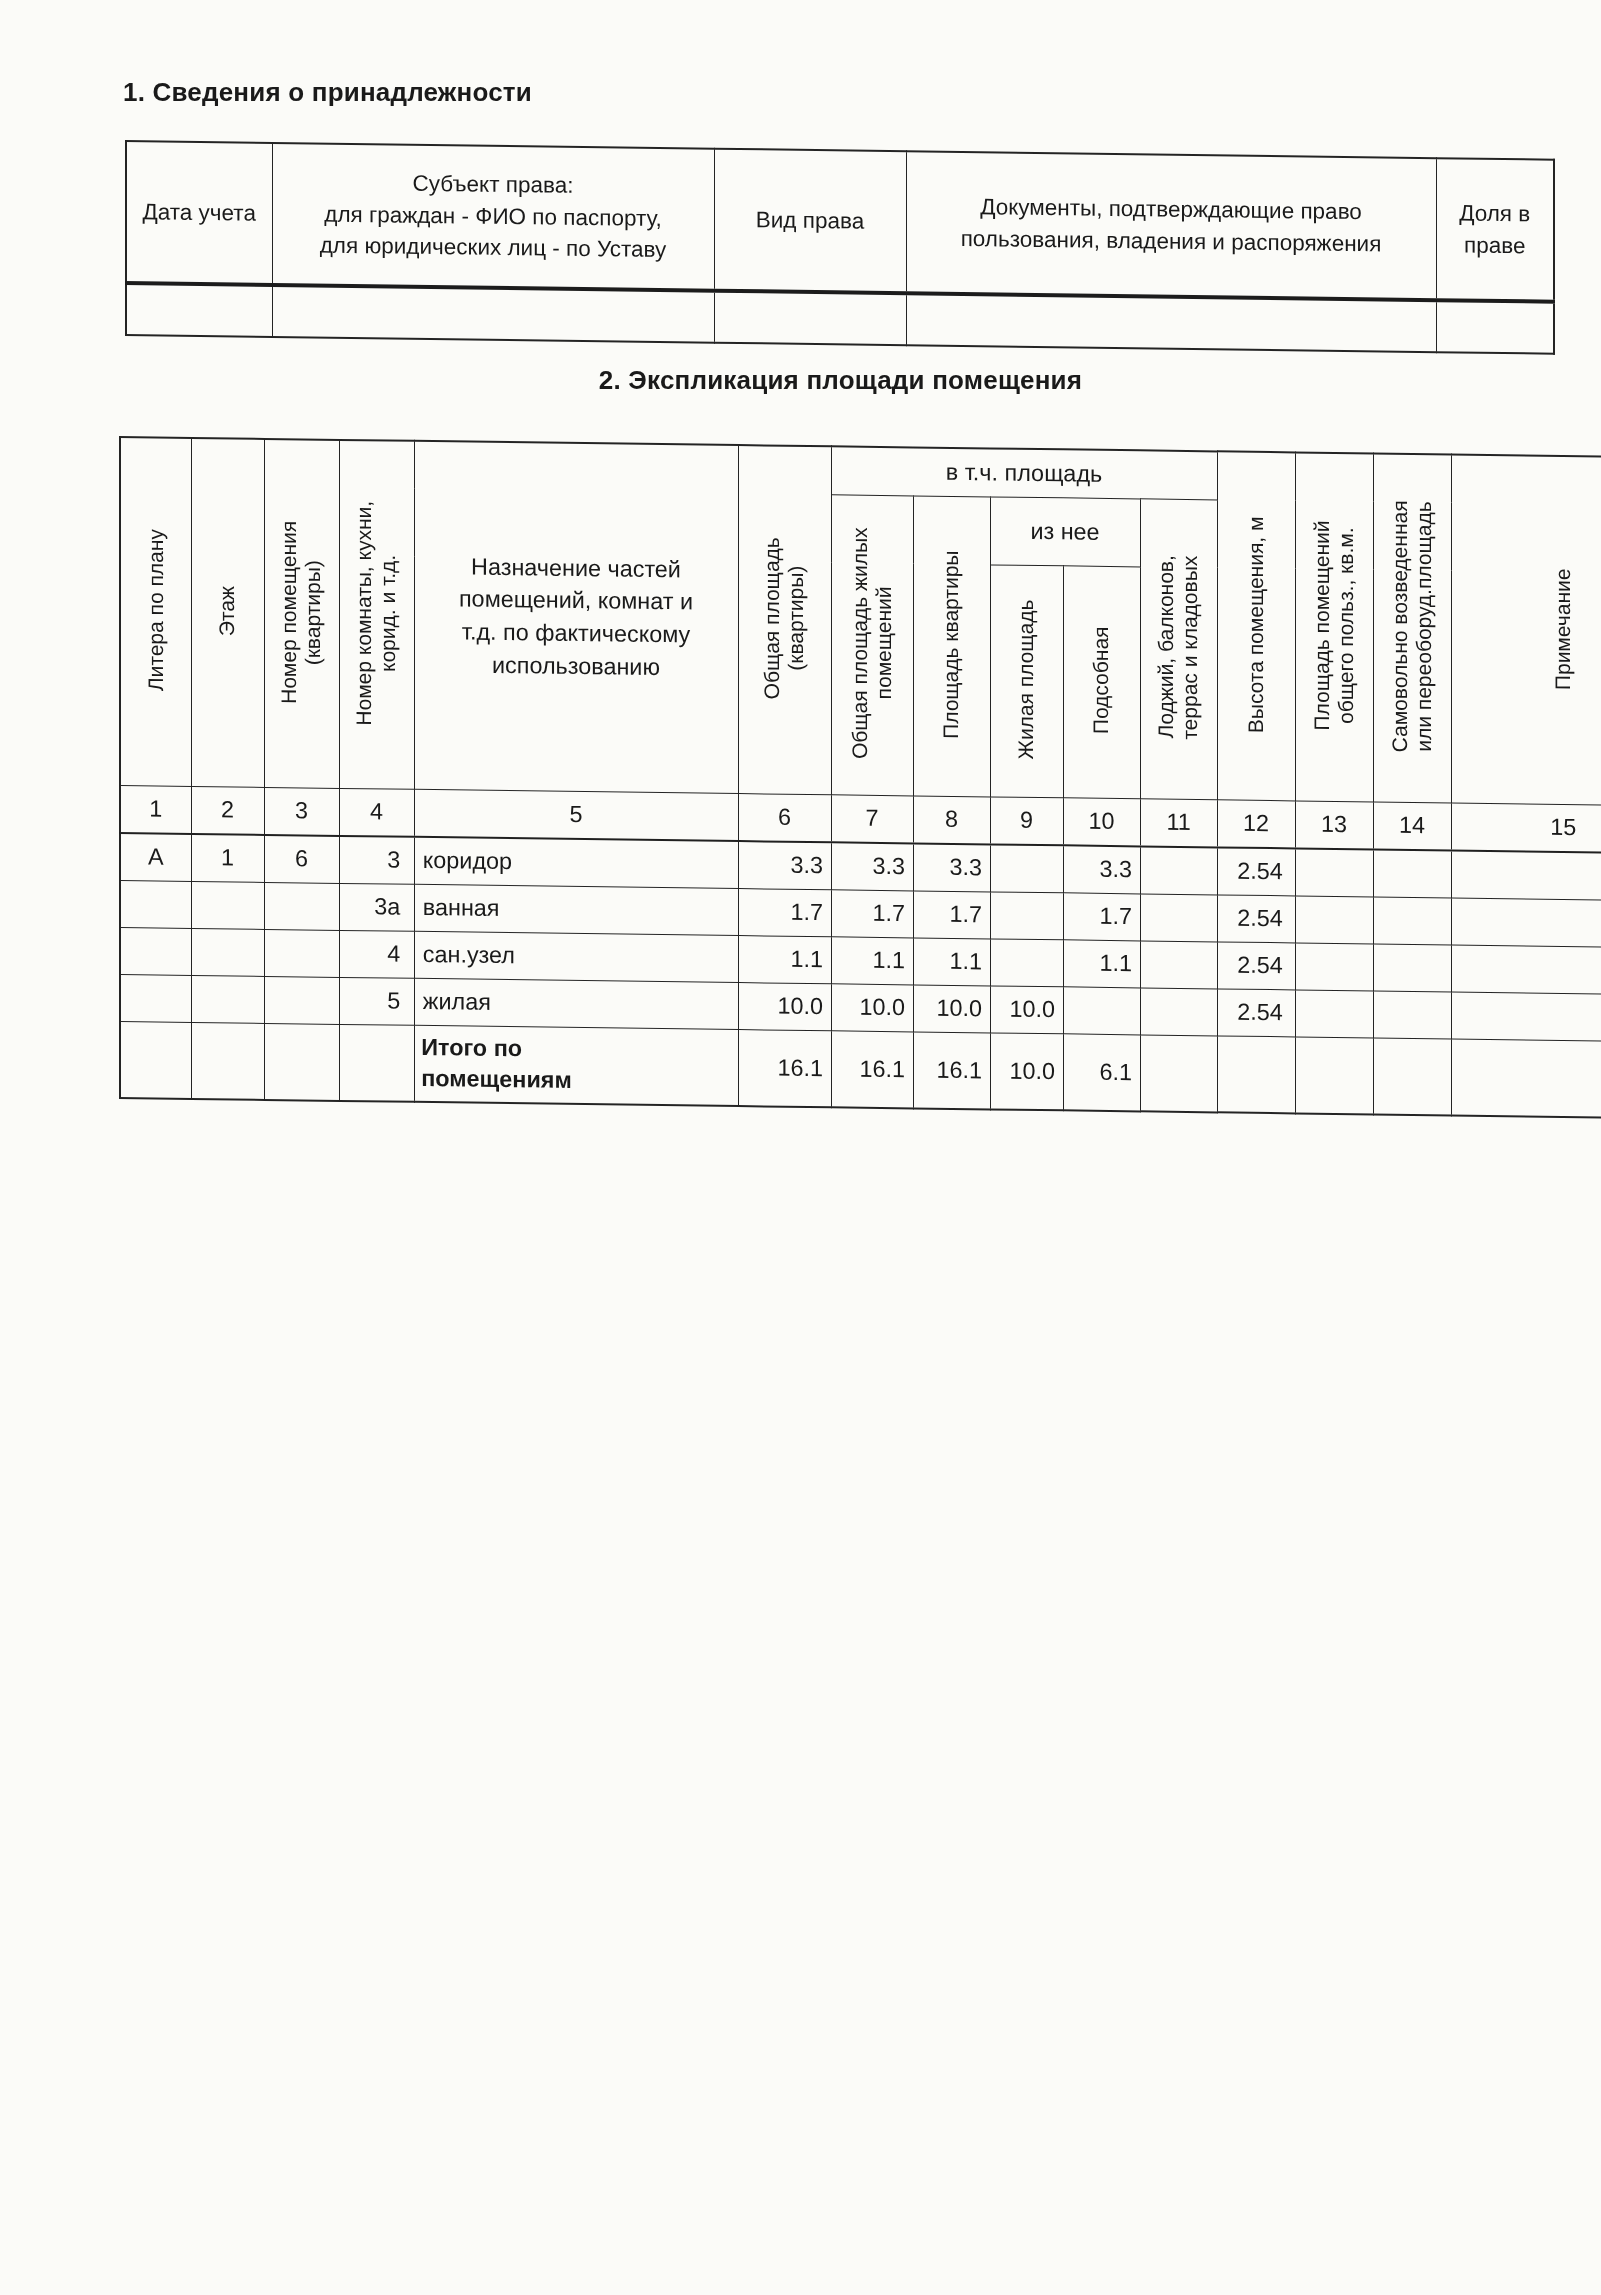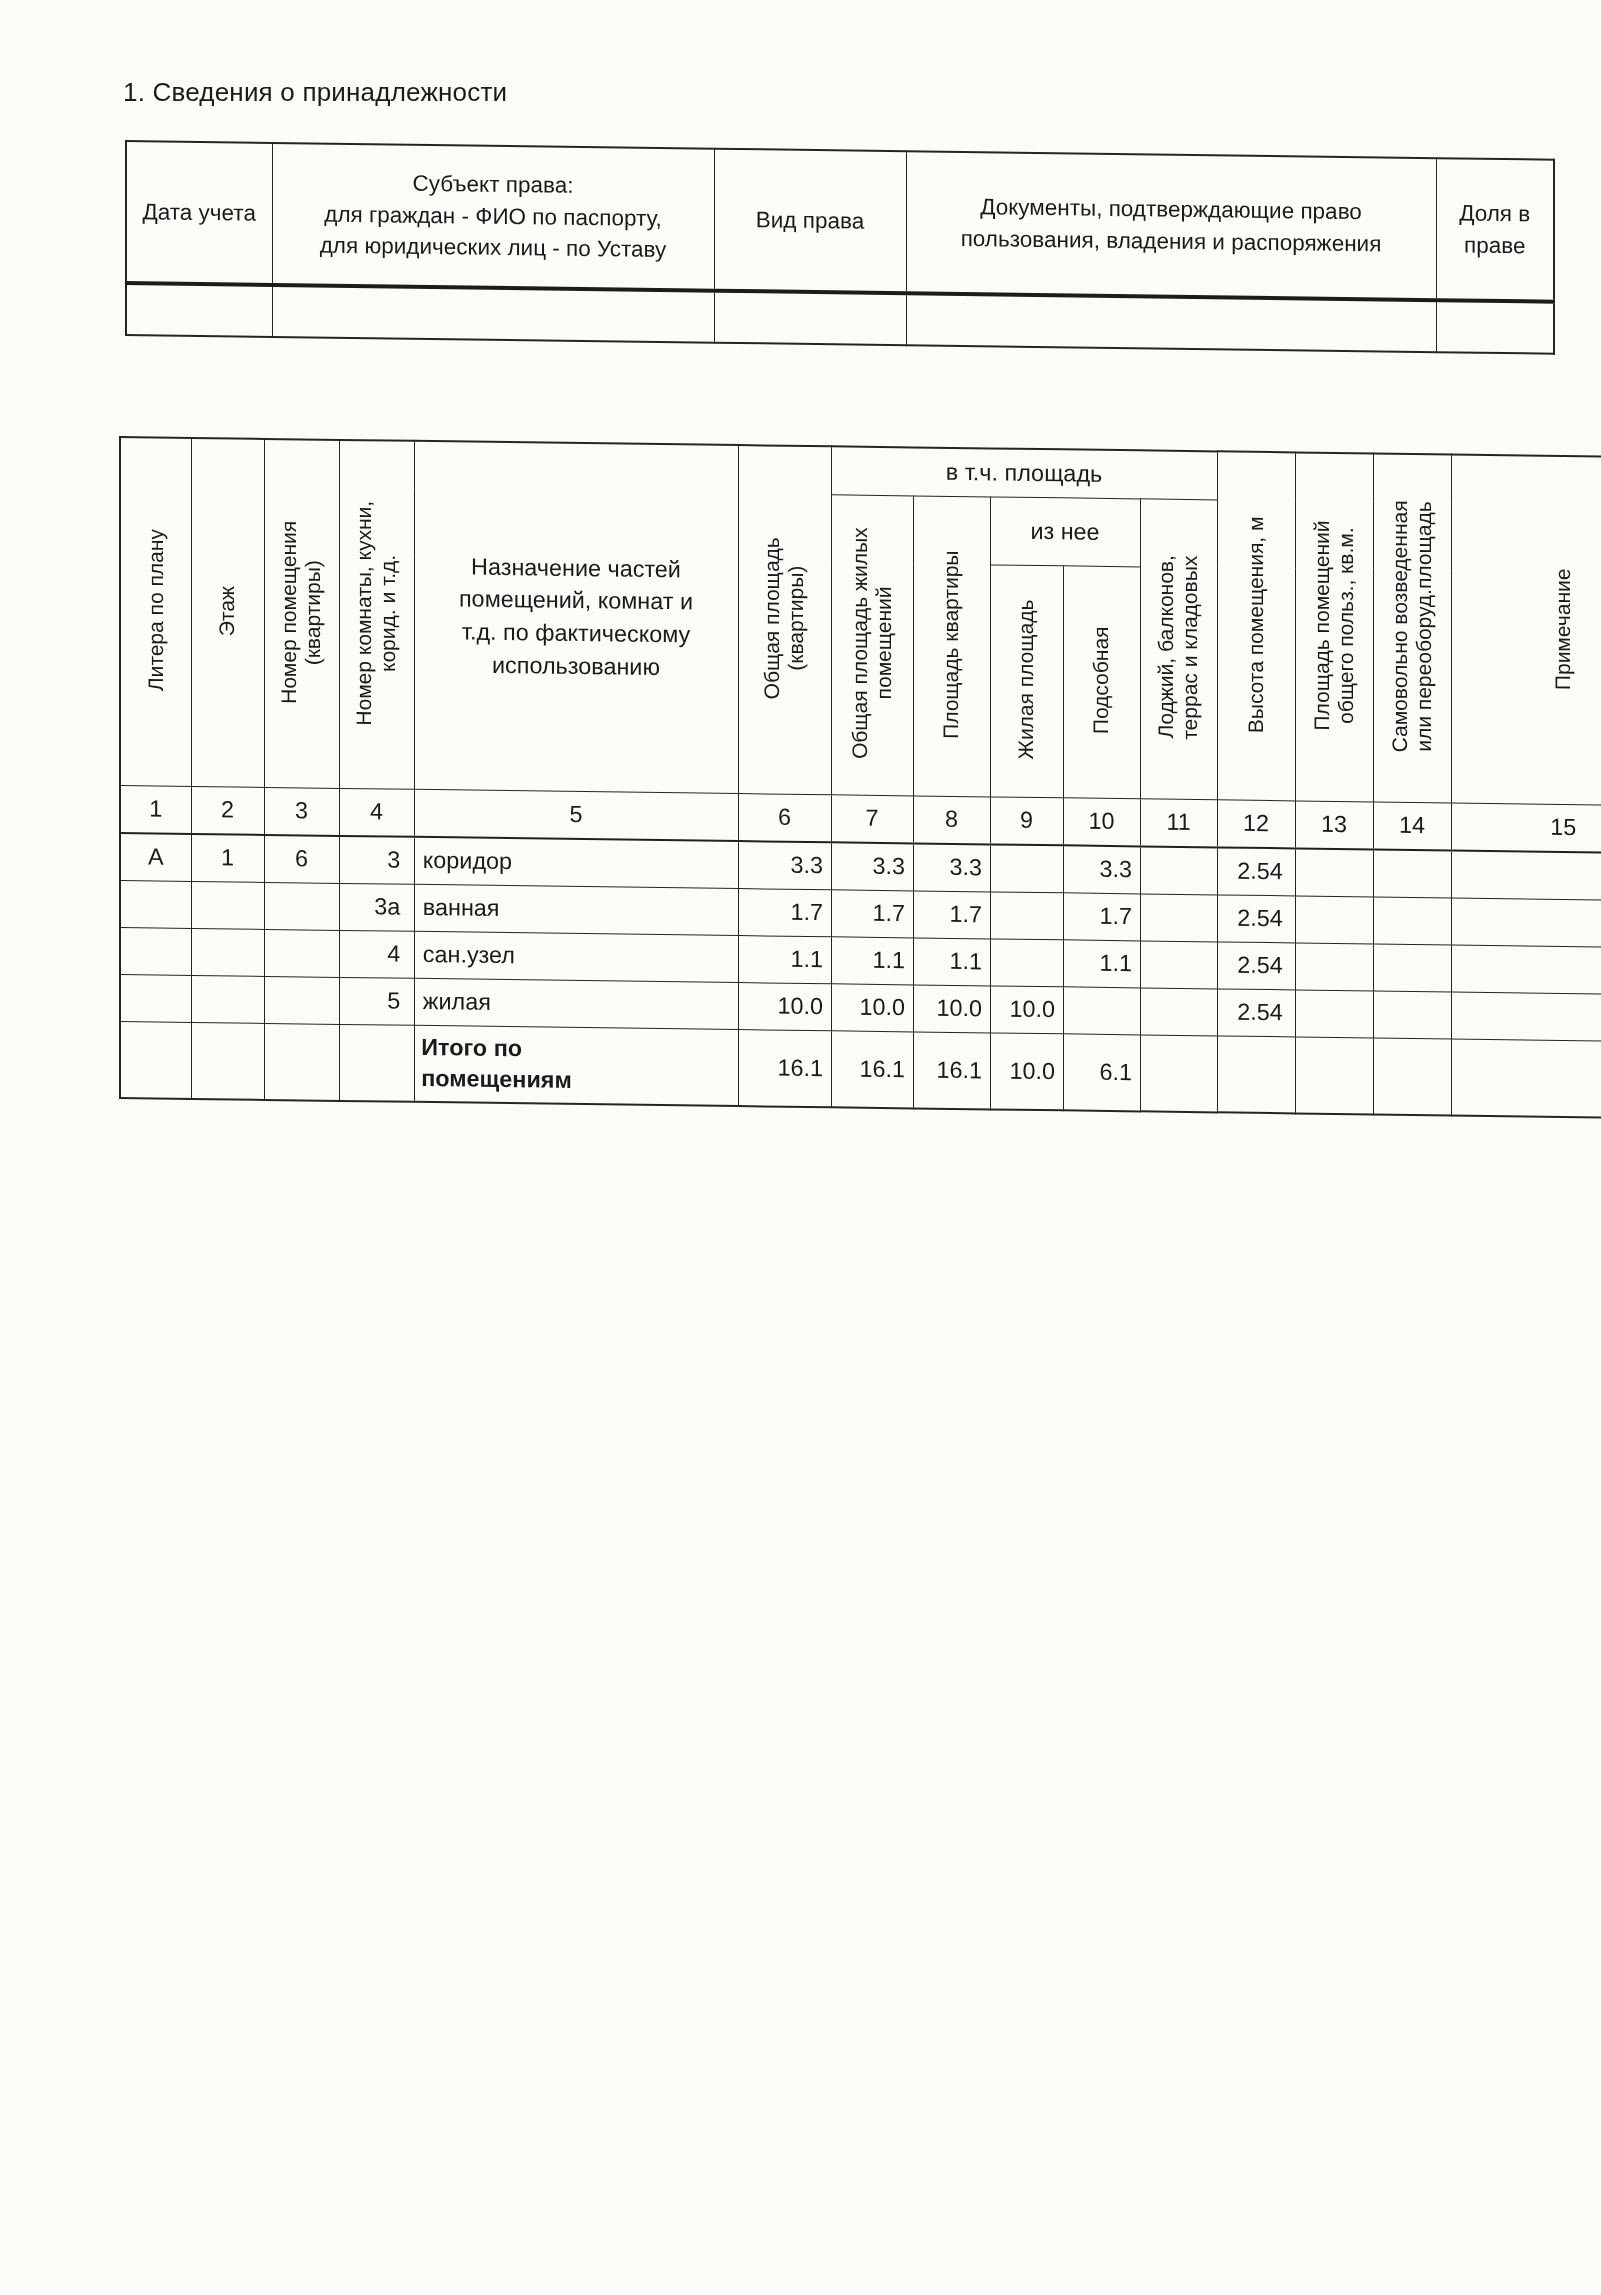--- a/index.html
+++ b/index.html
@@ -15,7 +15,7 @@
   .sec-title{
     position:absolute;
     font-size:26px;
-    font-weight:normal;
+    font-weight:bold;
     letter-spacing:0.2px;
     white-space:nowrap;
   }

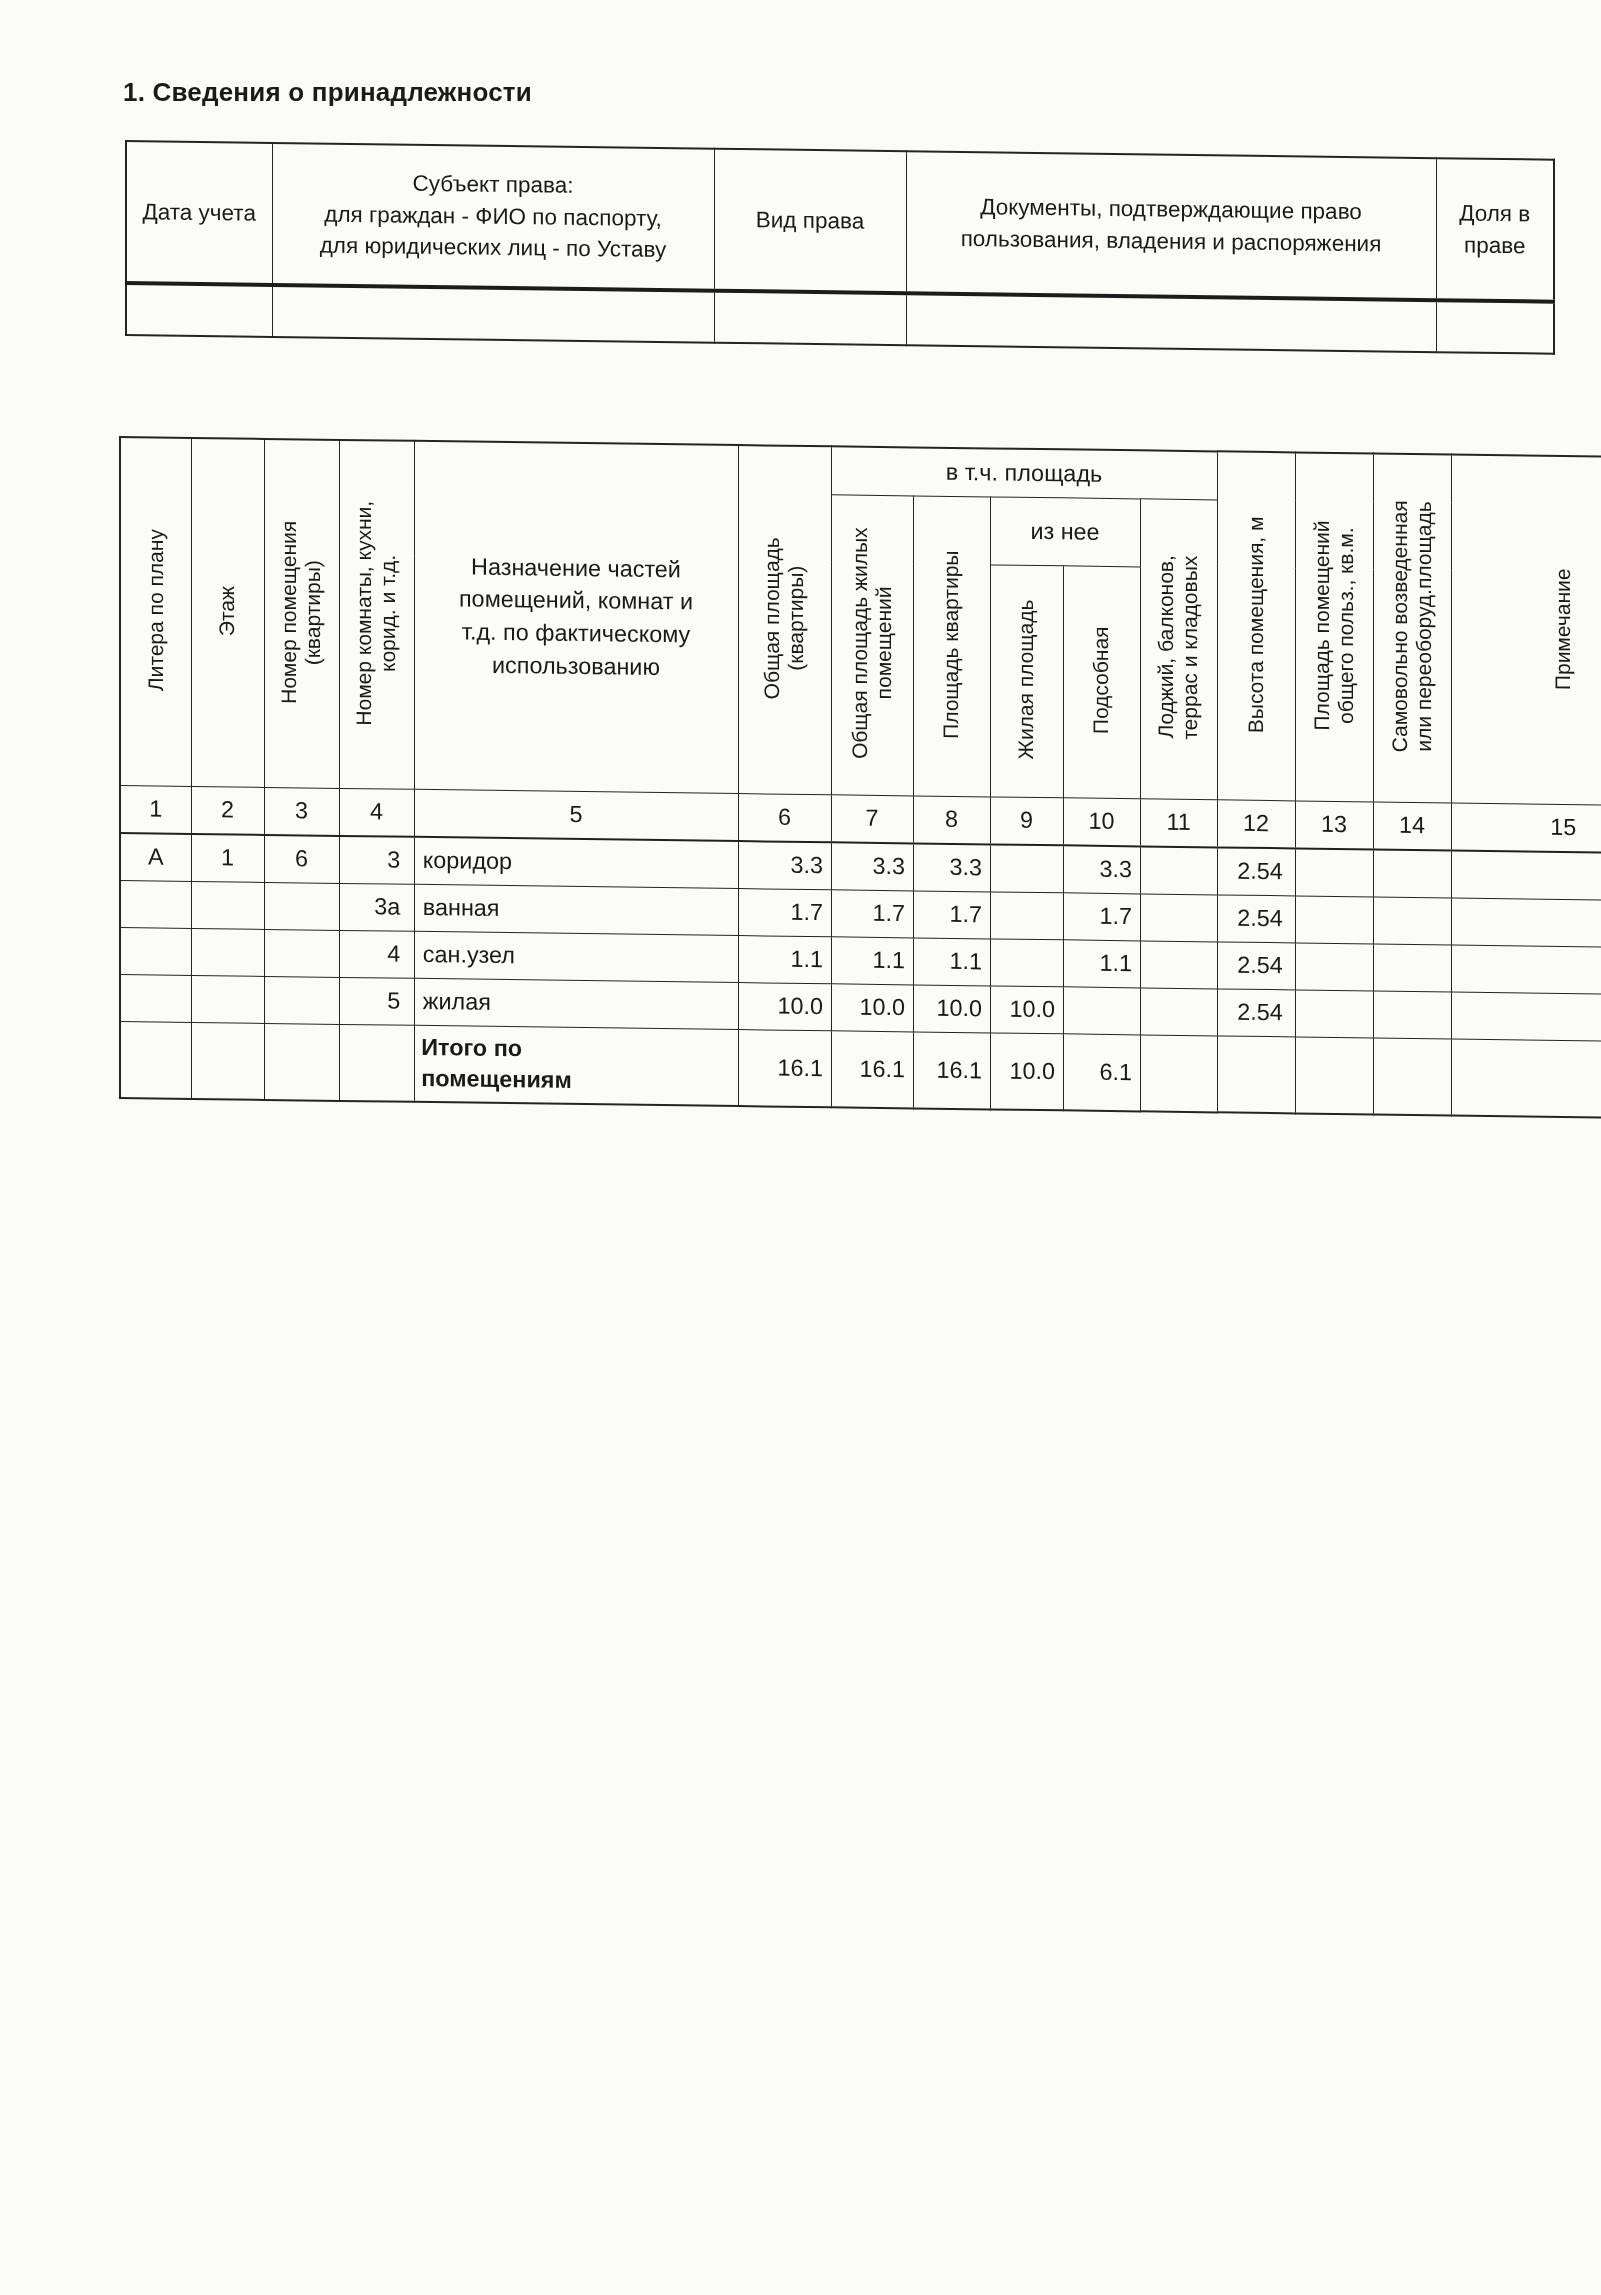--- a/index.html
+++ b/index.html
@@ -111,6 +111,7 @@
     </tbody>
   </table>
 
+  <div id="title2" class="sec-title">2. Экспликация площади помещения</div>
 
   <table id="t2">
     <colgroup>

